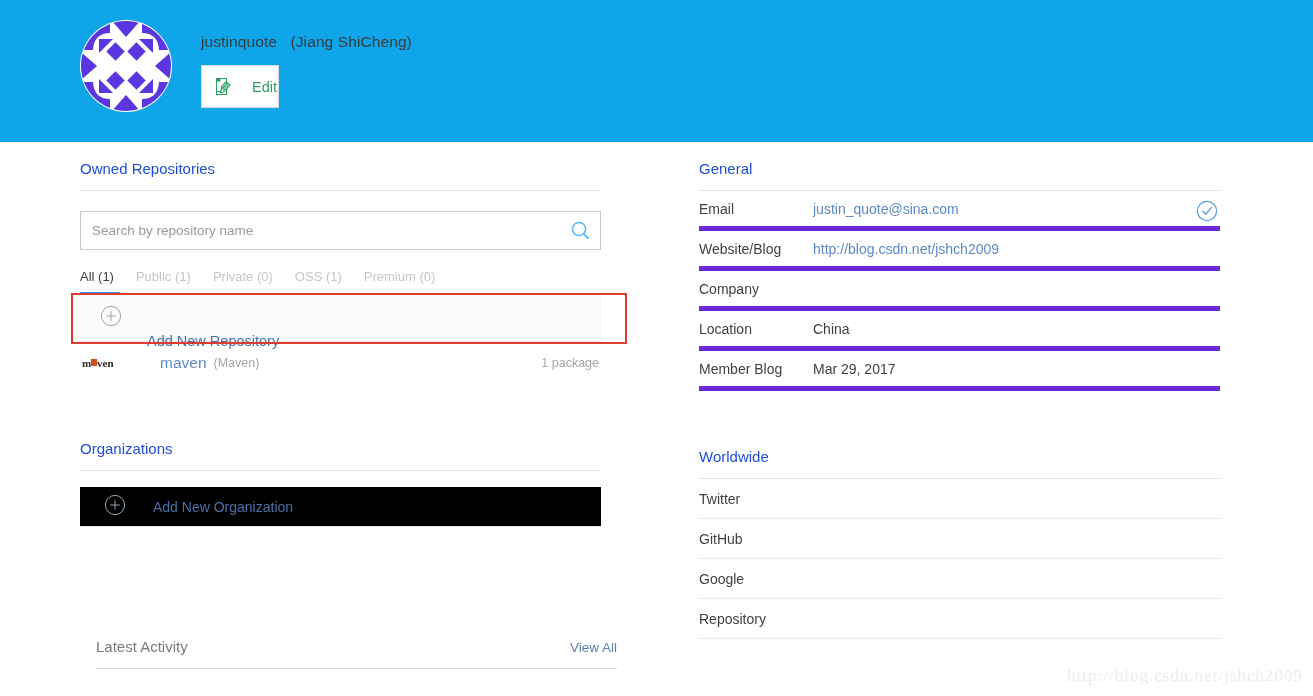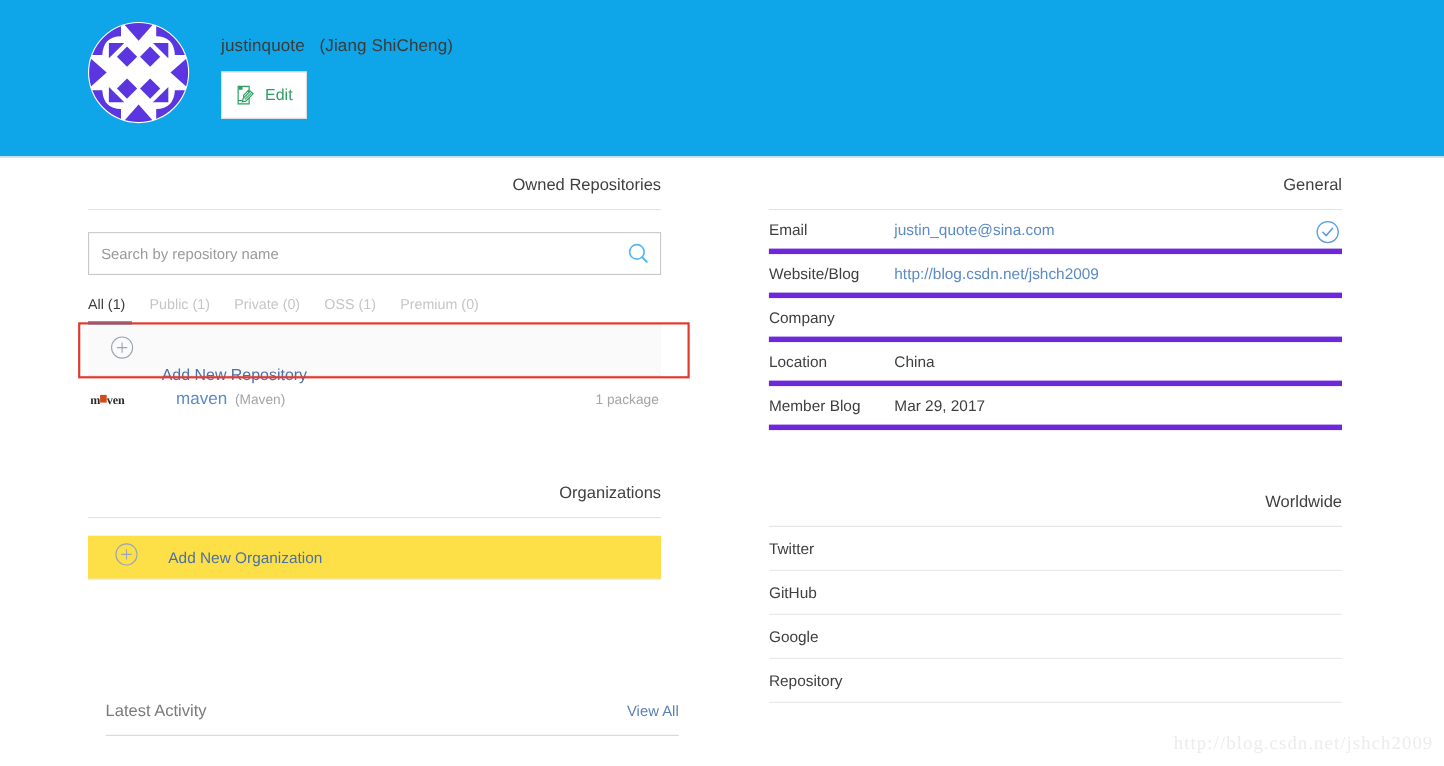--- a/index.html
+++ b/index.html
@@ -52,7 +52,7 @@
     border: 1px solid #dcdcdc;
     display: flex;
     align-items: center;
-    gap: 7px;
+    gap: 18px;
     padding: 0 11px;
     cursor: pointer;
   }

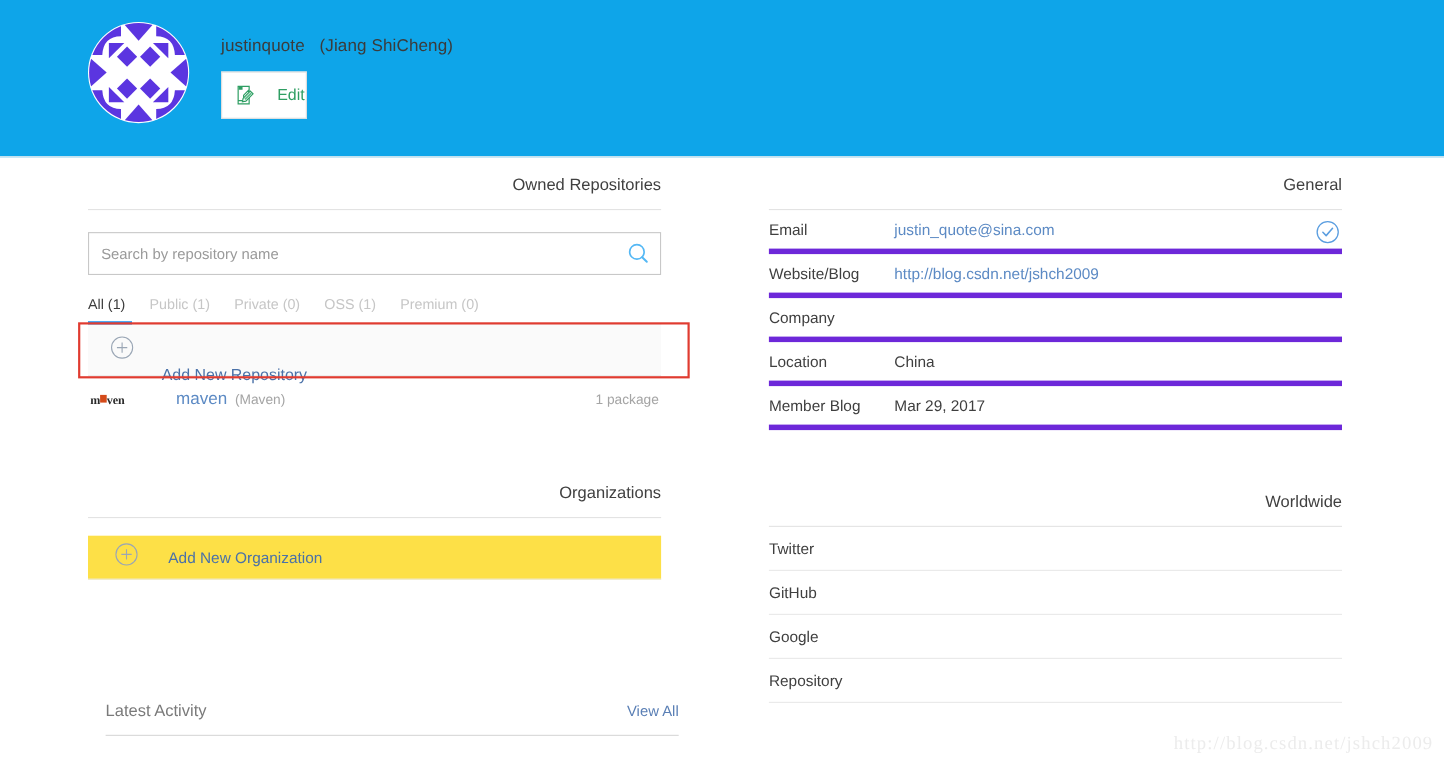--- a/index.html
+++ b/index.html
@@ -77,11 +77,10 @@
   
   .section-title {
     font-size: 15px;
-    color: #404040;
+    color: #1d4ed8;
     padding-bottom: 13px;
     border-bottom: 1px solid #e3e3e3;
     font-weight: 400;
-    text-align: right;
   }
   .section-title-row {
     display: flex;

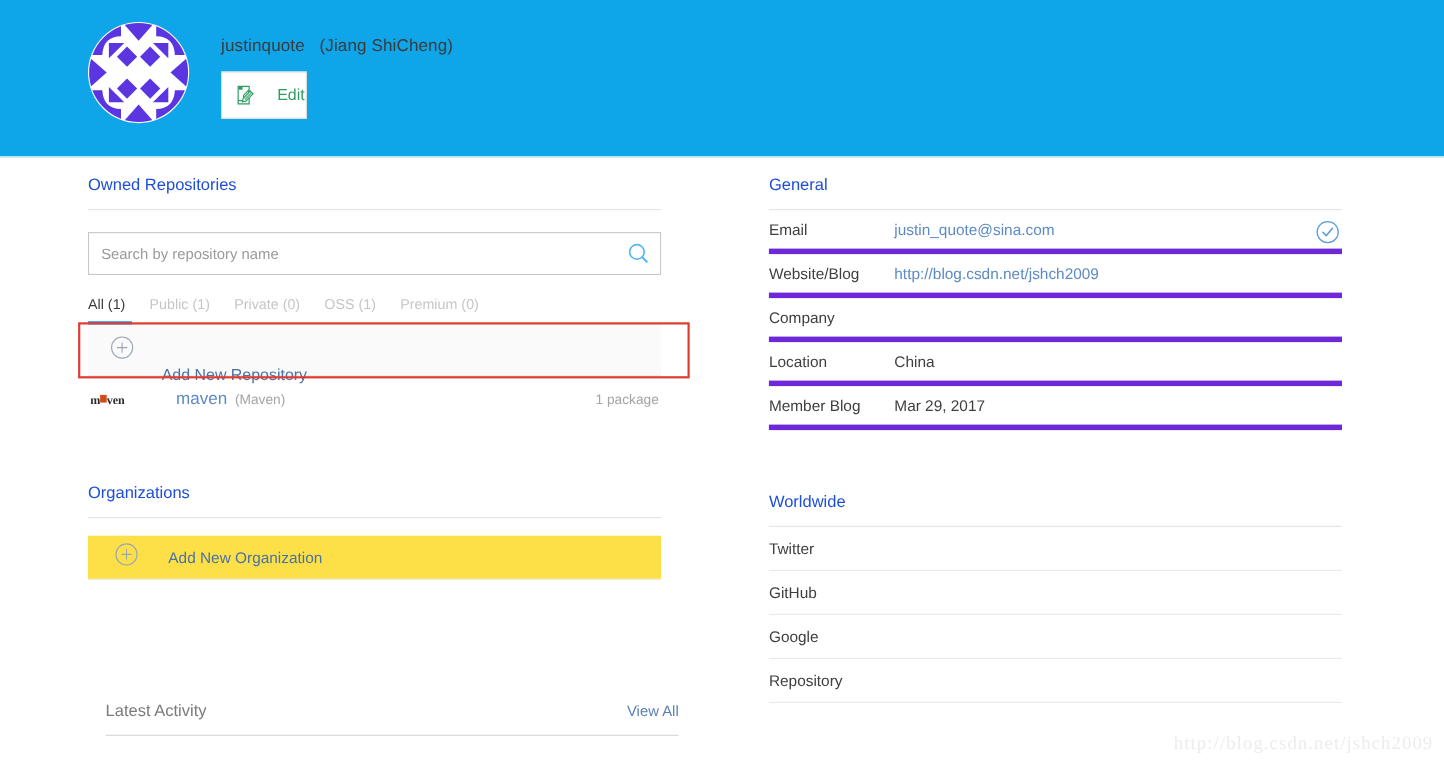--- a/index.html
+++ b/index.html
@@ -214,7 +214,7 @@
   .latest-activity { position: absolute; left: 96px; top: 638px; width: 521px; }
 
   .org-add-row {
-    background: #fde047;
+    background: #000000;
     height: 40px;
     display: flex;
     align-items: center;

